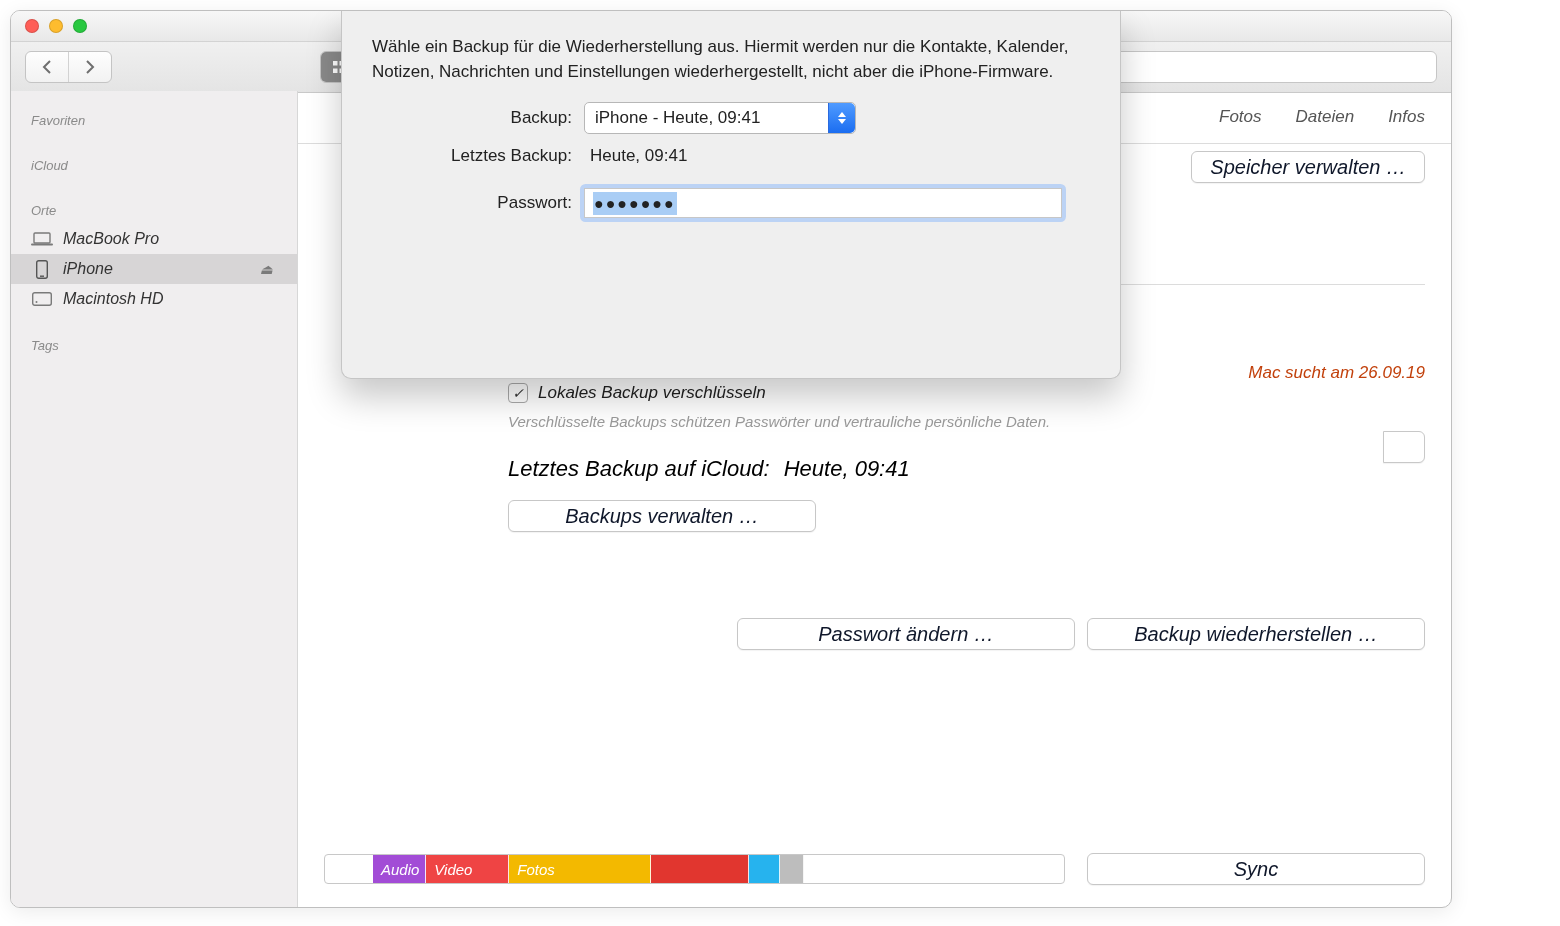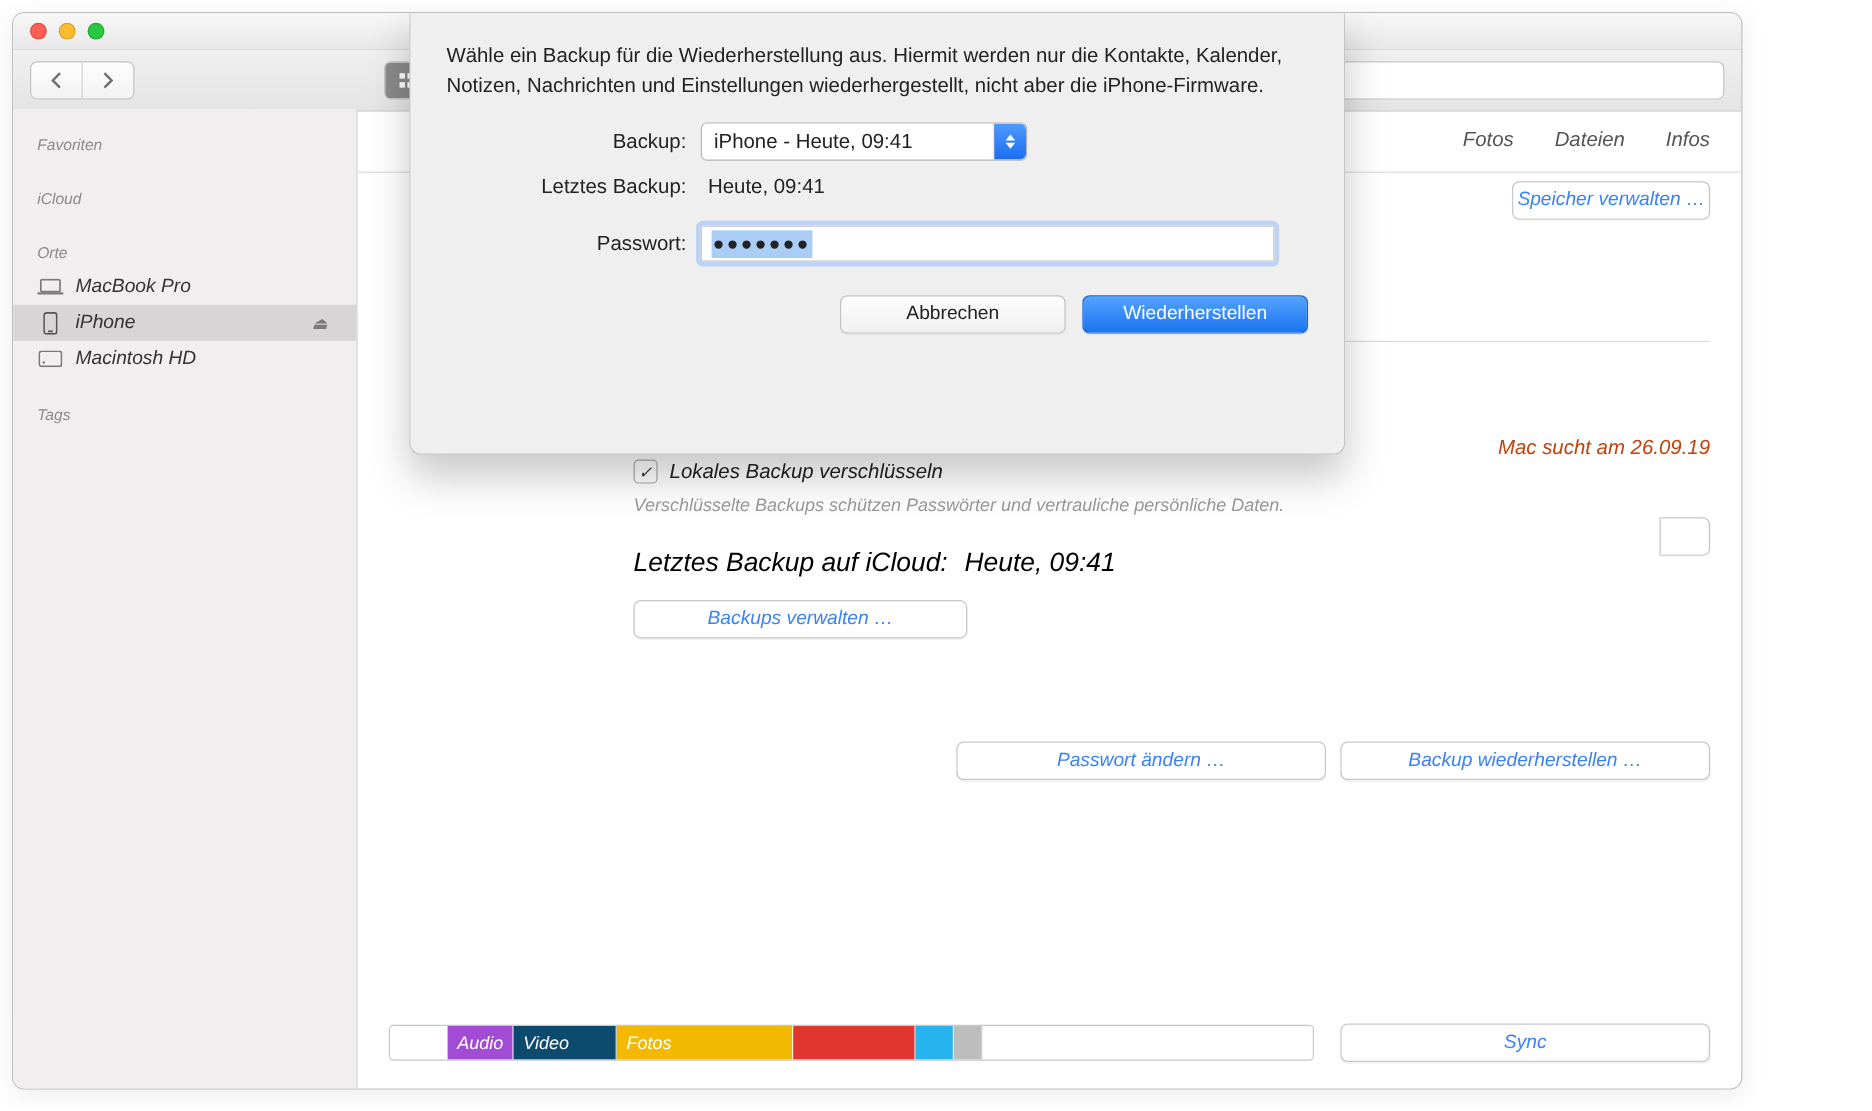--- a/index.html
+++ b/index.html
@@ -93,7 +93,7 @@
 
   
   .tabs{height:52px;border-bottom:1px solid #dcdcdc;display:flex;align-items:center;justify-content:flex-end;gap:34px;padding:0 26px;font-size:17px;color:#555;}
-  .pillbtn{height:30px;padding:0 3px;background:#fff;border:1px solid #c7c7c7;border-radius:6px;font-size:16px;color:#3b82f6;display:inline-flex;align-items:center;box-shadow:0 1px 1px rgba(0,0,0,.05);}
+  .pillbtn{height:30px;padding:0 18px;background:#fff;border:1px solid #c7c7c7;border-radius:6px;font-size:20px;color:#0f172a;display:inline-flex;align-items:center;box-shadow:0 1px 1px rgba(0,0,0,.05);}
 
   .page{padding:110px 26px 0 60px;}
   .section{display:flex;gap:28px;align-items:flex-start;margin-top:24px;}

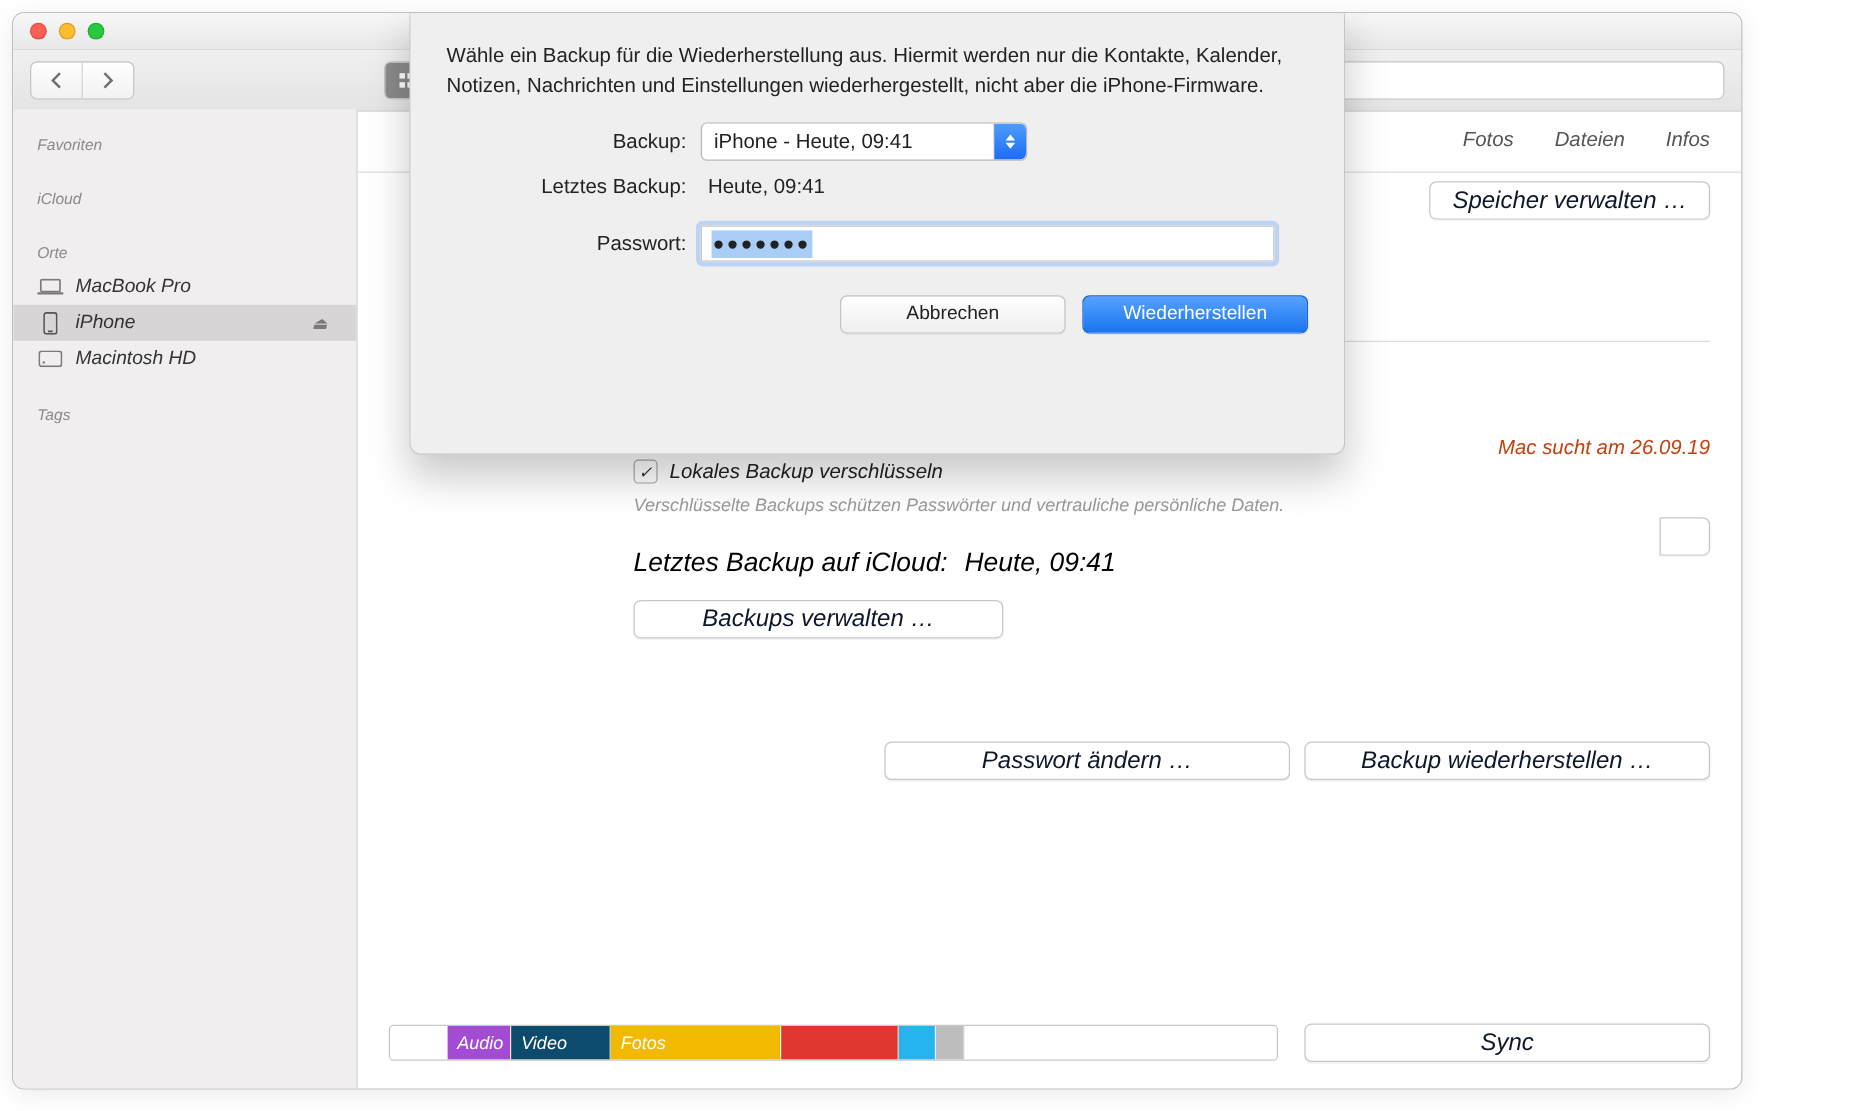--- a/index.html
+++ b/index.html
@@ -428,10 +428,6 @@
       </span>
     </div>
 
-    <div class="mbtns">
-      <div class="macbtn">Abbrechen</div>
-      <div class="macbtn primary">Wiederherstellen</div>
-    </div>
   </div>
 
 </div>

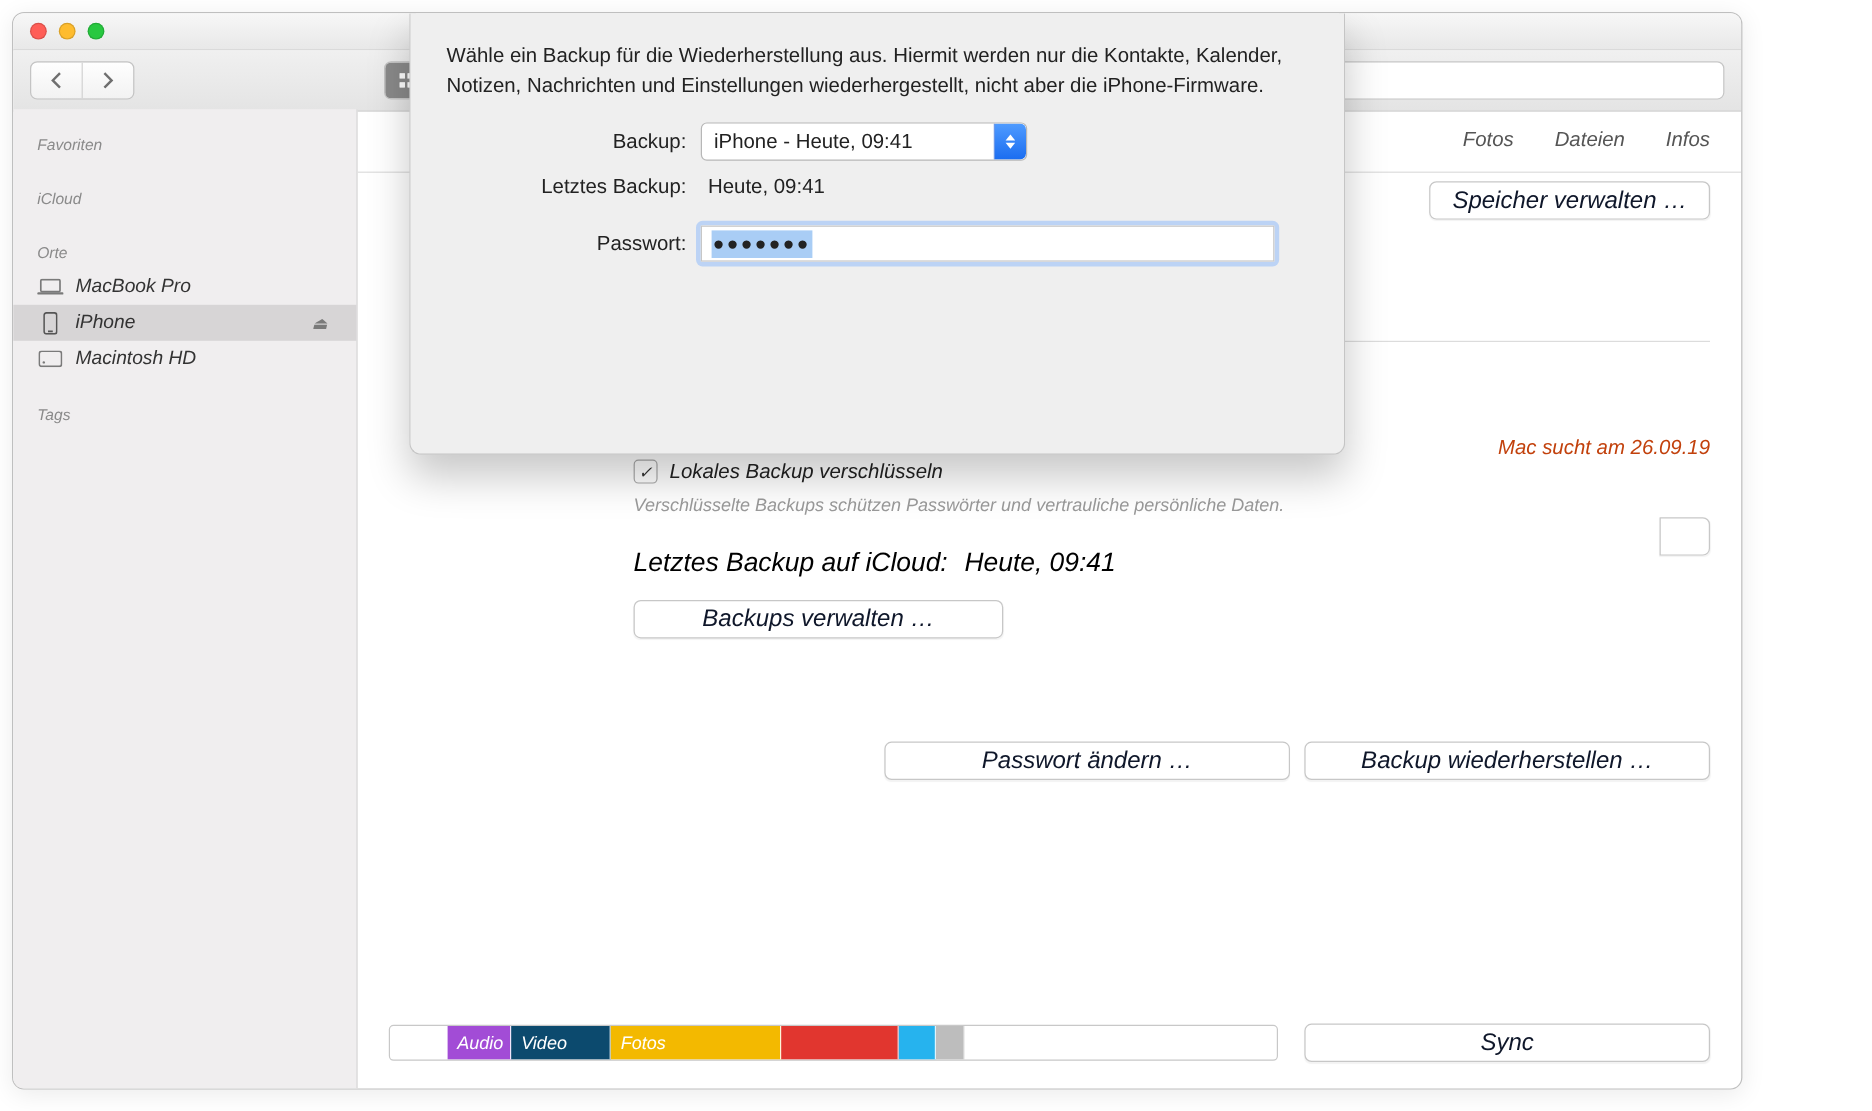--- a/index.html
+++ b/index.html
@@ -96,7 +96,7 @@
   .pillbtn{height:30px;padding:0 18px;background:#fff;border:1px solid #c7c7c7;border-radius:6px;font-size:20px;color:#0f172a;display:inline-flex;align-items:center;box-shadow:0 1px 1px rgba(0,0,0,.05);}
 
   .page{padding:110px 26px 0 60px;}
-  .section{display:flex;gap:28px;align-items:flex-start;margin-top:24px;}
+  .section{display:flex;gap:8px;align-items:flex-start;margin-top:24px;}
   .section .lab{width:142px;text-align:right;font-weight:700;font-size:17px;color:#222;padding-top:2px;}
   .section .bodycol{flex:1;display:flex;flex-direction:column;gap:10px;}
   .radio-row{display:flex;align-items:center;gap:10px;font-size:17px;color:#222;}

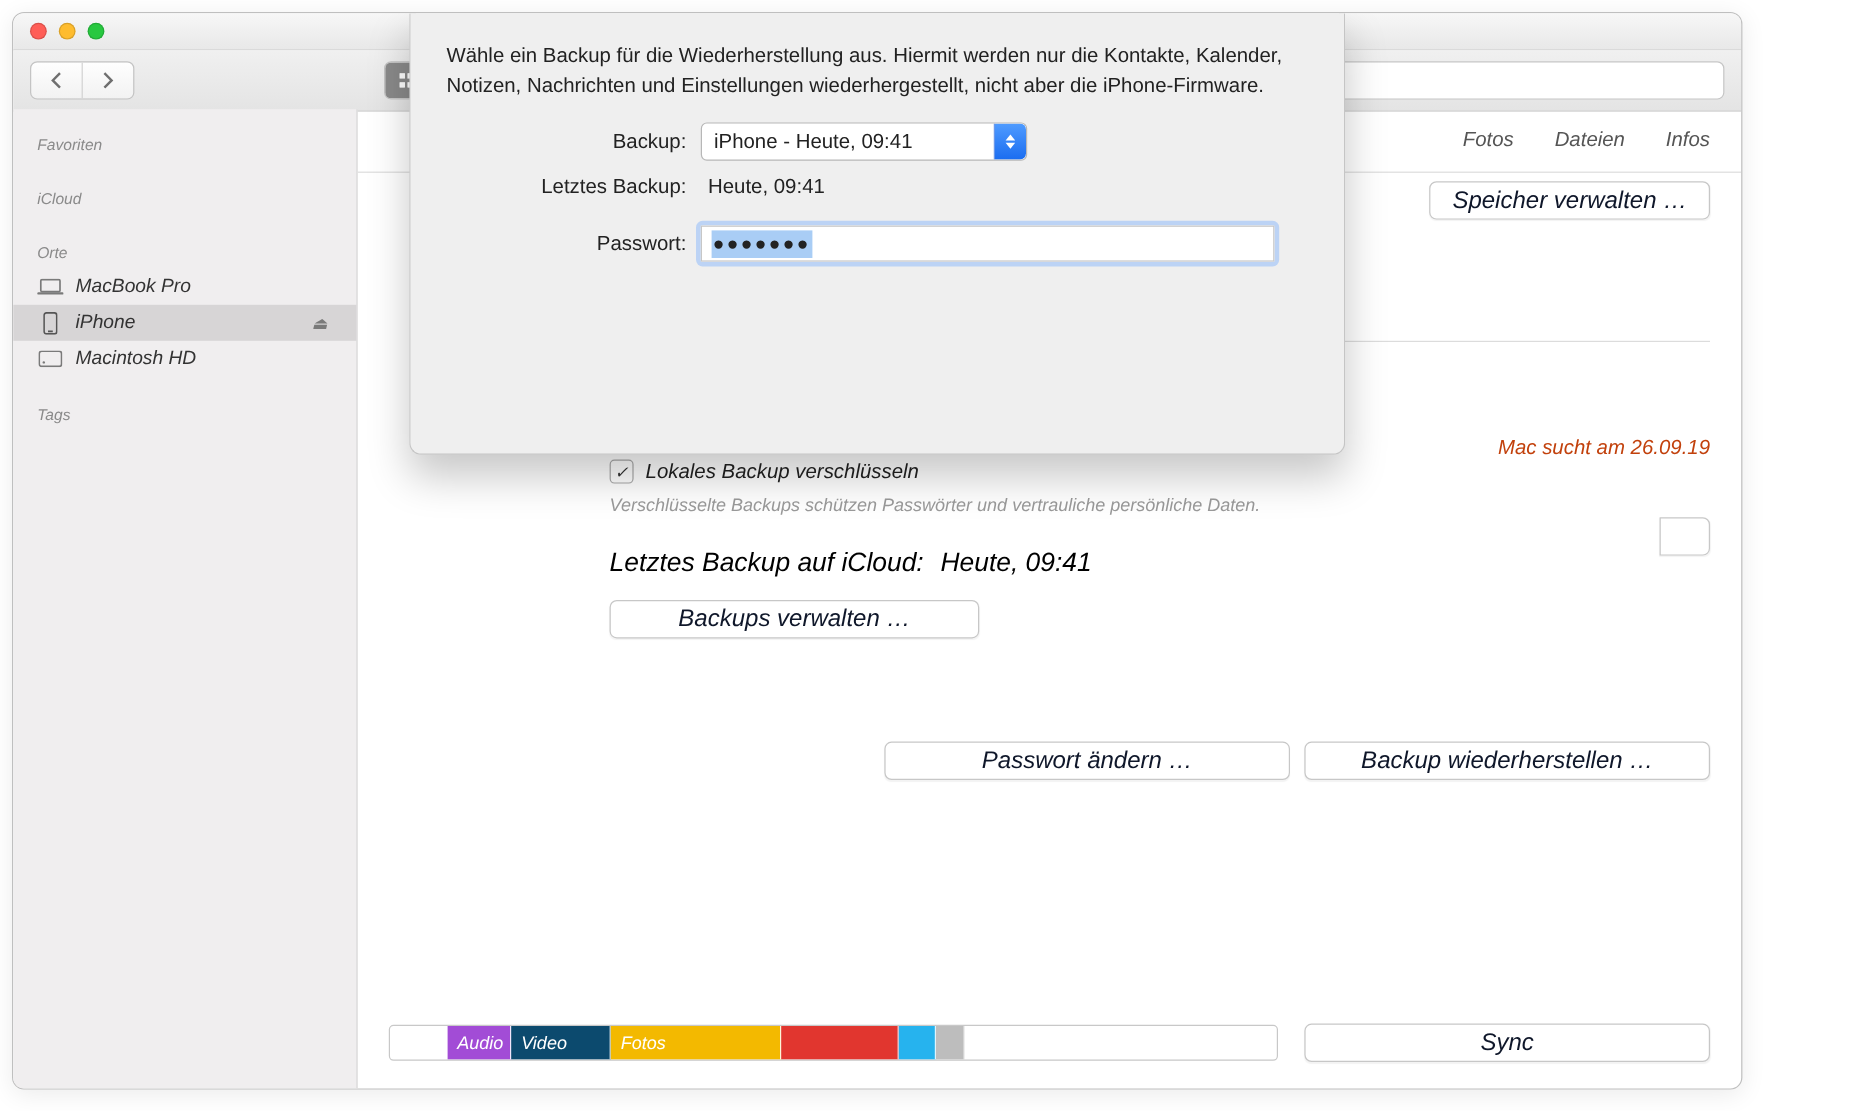--- a/index.html
+++ b/index.html
@@ -391,7 +391,7 @@
       <div class="storagebar">
         <div class="sbar" id="storage-bar">
             <div class="sseg" style="background: rgb(162, 76, 214); width: 6%; margin-left: 48px;">Audio</div>
-            <div class="sseg" style="background: #0c4a6e; width: 10%;">Video</div>
+            <div class="sseg" style="background: #ef4444; width: 10%;">Video</div>
             <div class="sseg" style="background: rgb(243, 185, 0); width: 18%;">Fotos</div>
             <div class="sseg" style="background: rgb(225, 54, 47); width: 12%;"></div>
             <div class="sseg" style="background: rgb(38, 179, 238); width: 3%;"></div>

